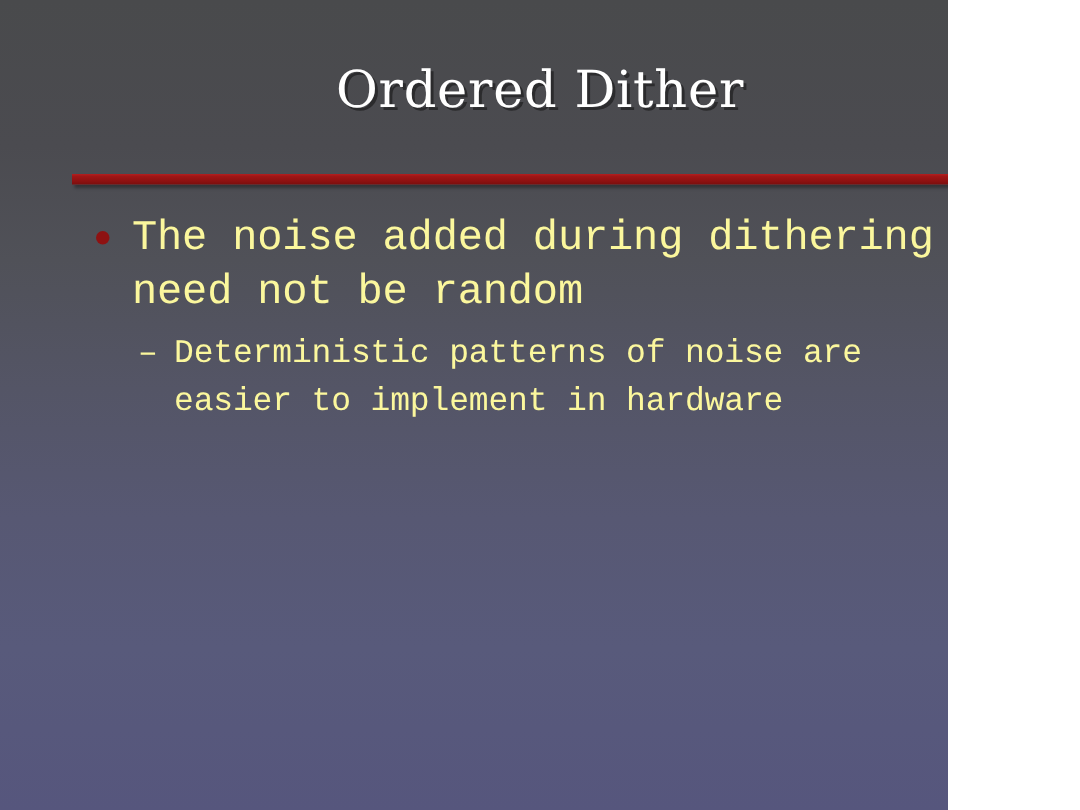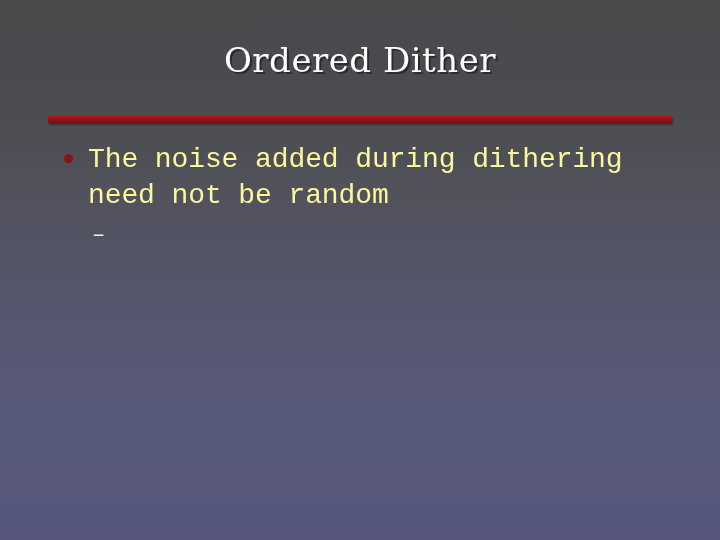--- a/index.html
+++ b/index.html
@@ -16,7 +16,7 @@
 
   #slide {
     position: relative;
-    width: 720px;
+    width: 620px;
     height: 540px;
     background: linear-gradient(to bottom,
         #494a4c 0%,
@@ -27,6 +27,7 @@
         #585a7b 80%,
         #56567d 100%);
     overflow: hidden;
+    padding-left: 12px;
   }
 
   

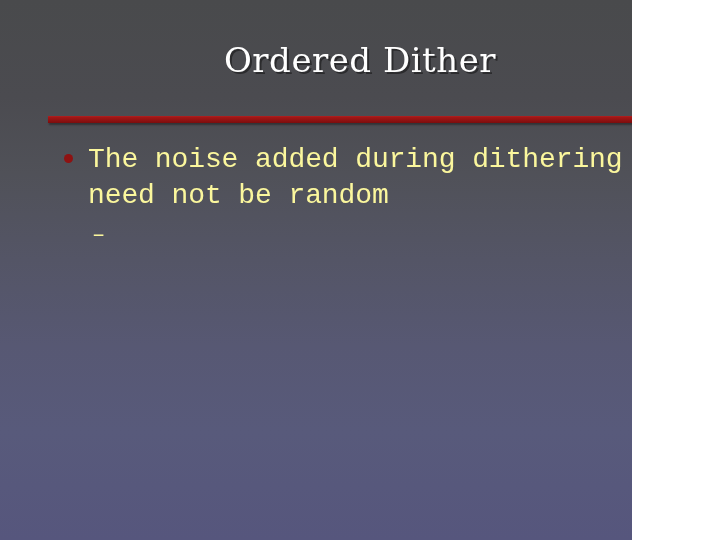--- a/index.html
+++ b/index.html
@@ -145,6 +145,7 @@
 
     <div class="bullet-row level2">
       <span class="marker">–</span>
+      <span class="text">Deterministic patterns of noise are easier to implement in hardware</span>
     </div>
 
     <div class="spacer-4"></div>

